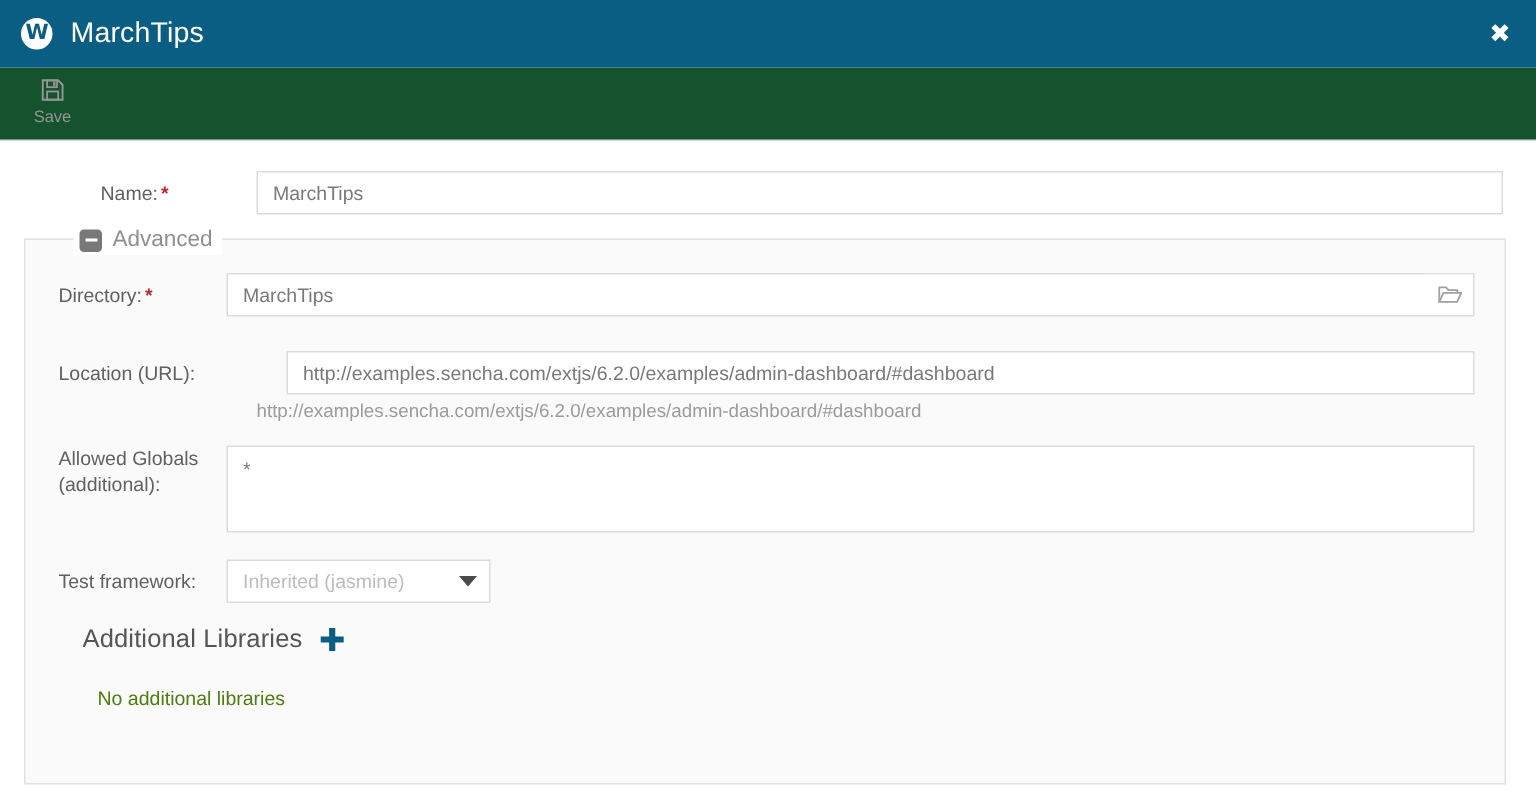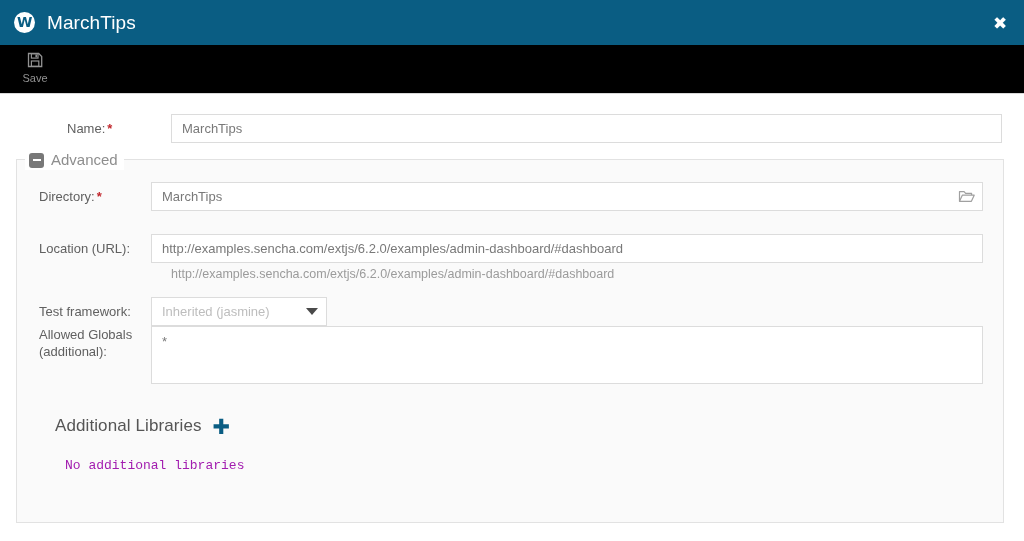--- a/index.html
+++ b/index.html
@@ -68,7 +68,7 @@
   
   .toolbar {
     height: 49px;
-    background: #000000;
+    background: #14532d;
     border-bottom: 1px solid #d8d8d8;
     display: flex;
     align-items: flex-start;

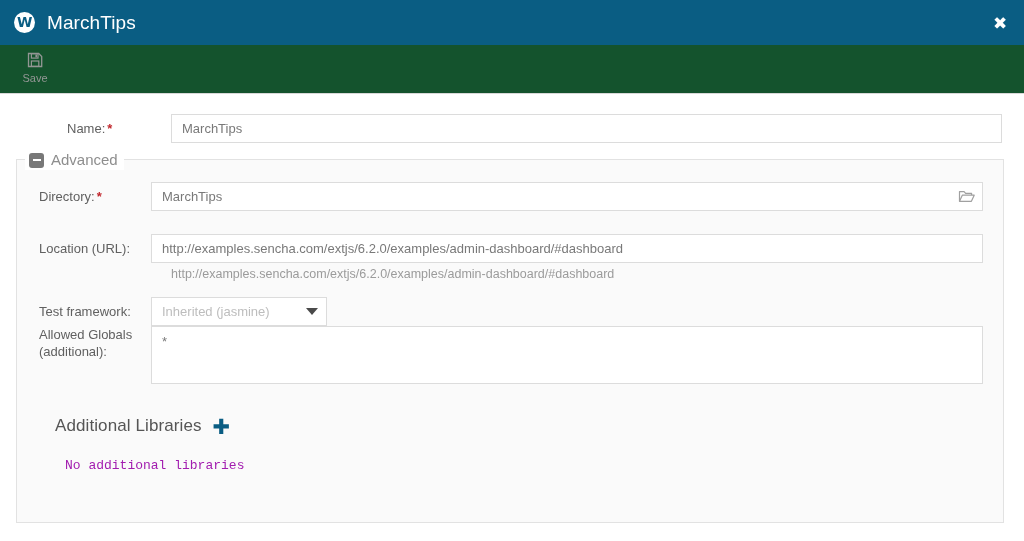--- a/index.html
+++ b/index.html
@@ -145,7 +145,7 @@
   .legend {
     position: absolute;
     top: -10px;
-    left: 8px;
+    left: 32px;
     background: #ffffff;
     padding: 0 6px 0 4px;
     display: flex;

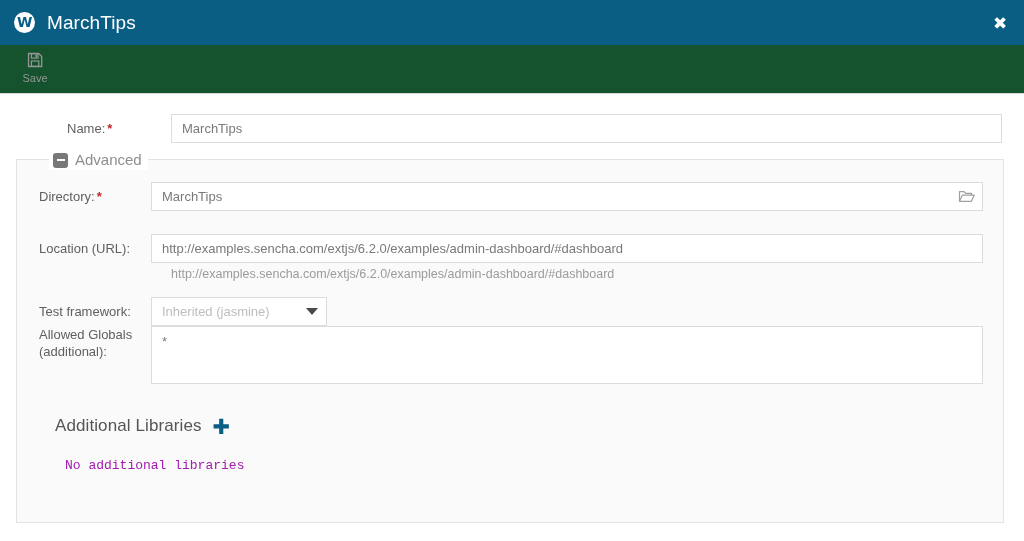--- a/index.html
+++ b/index.html
@@ -335,7 +335,7 @@
       </div>
     </div>
 
-    <div class="fs-row" style="margin-bottom:0;">
+    <div class="fs-row" style="margin-bottom:0;gap:40px;">
       <div class="fs-label">Location (URL):</div>
       <div class="input-wrap">
         <input class="txt-input" type="text" value="http://examples.sencha.com/extjs/6.2.0/examples/admin-dashboard/#dashboard" style="">

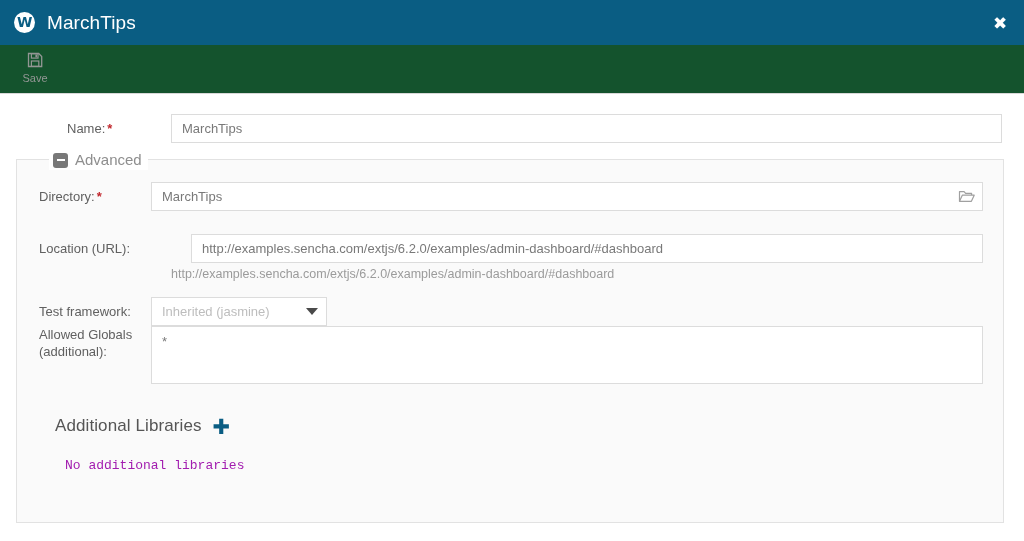--- a/index.html
+++ b/index.html
@@ -343,6 +343,16 @@
     </div>
     <div class="hint">http://examples.sencha.com/extjs/6.2.0/examples/admin-dashboard/#dashboard</div>
 
+    <div class="fs-row top" style="margin-bottom:18px;">
+      <div class="fs-label">
+        <span>Allowed Globals</span><br>
+        <span>(additional):</span>
+      </div>
+      <div class="input-wrap">
+        <textarea class="txt-area" style="">*</textarea>
+      </div>
+    </div>
+
     <div class="fs-row" style="margin-bottom:0;">
       <div class="fs-label">Test framework:</div>
       <div class="combo">
@@ -351,16 +361,6 @@
       </div>
     </div>
 
-    <div class="fs-row top" style="margin-bottom:18px;">
-      <div class="fs-label">
-        <span>Allowed Globals</span><br>
-        <span>(additional):</span>
-      </div>
-      <div class="input-wrap">
-        <textarea class="txt-area" style="">*</textarea>
-      </div>
-    </div>
-
     <div class="libs-head">
       <span class="libs-title">Additional Libraries</span>
       <span class="plus">✚</span>

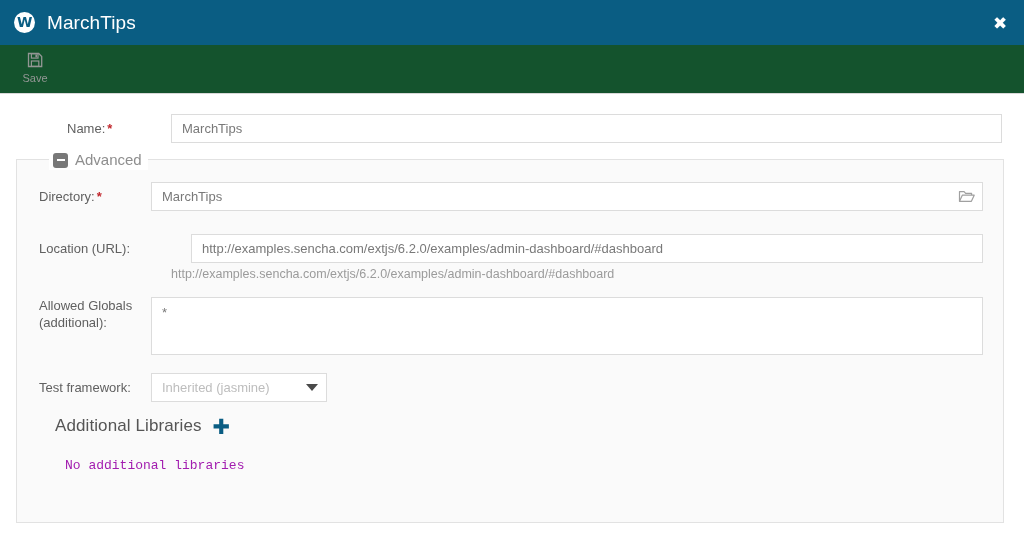--- a/index.html
+++ b/index.html
@@ -276,8 +276,7 @@
   .libs-empty {
     padding: 22px 0 0 48px;
     font-size: 13px;
-    color: #a21caf;
-    font-family: Liberation Mono, monospace;
+    color: #4d7c0f;
   }
 </style>
 </head>

